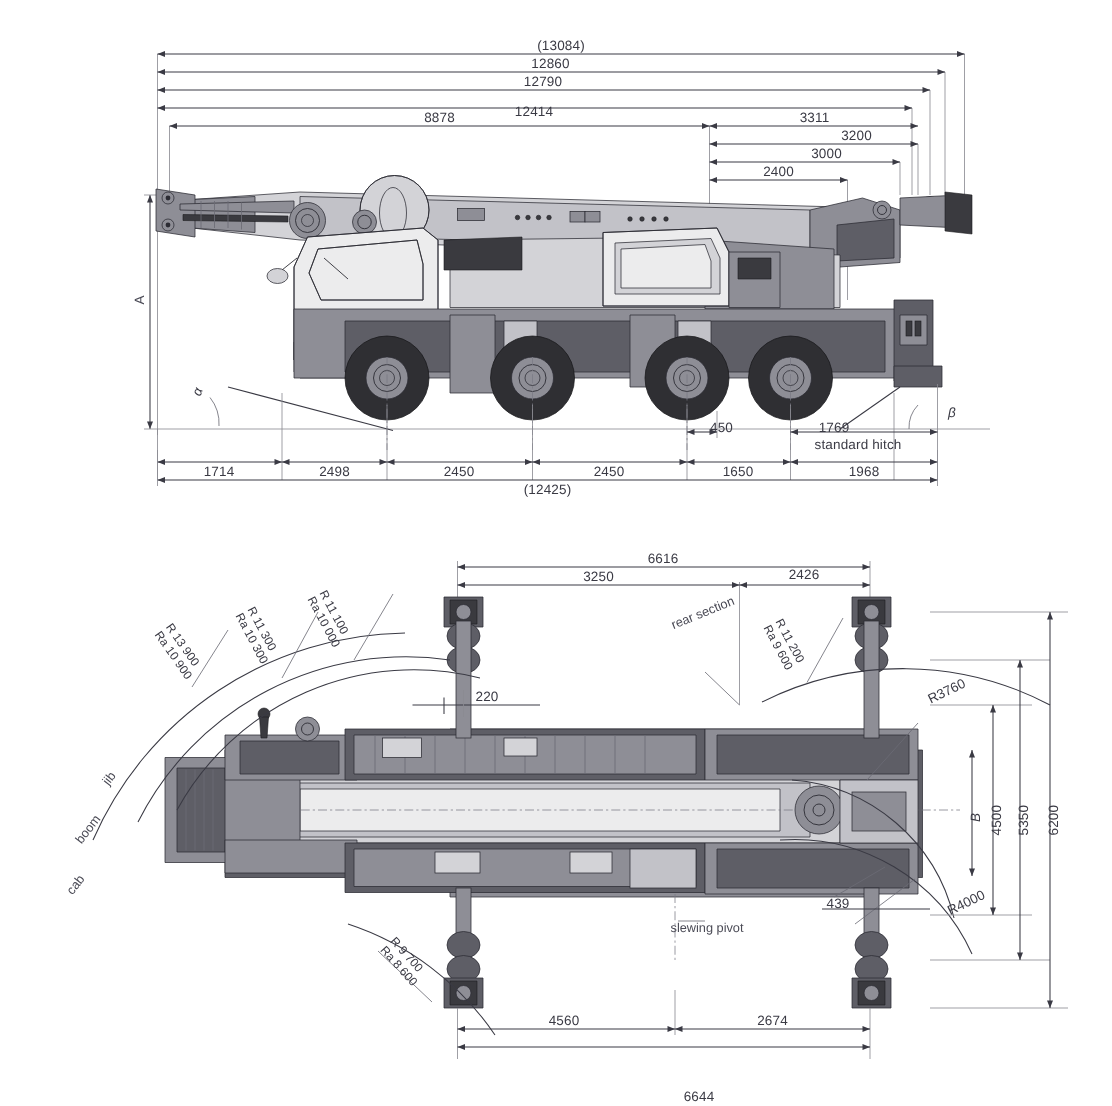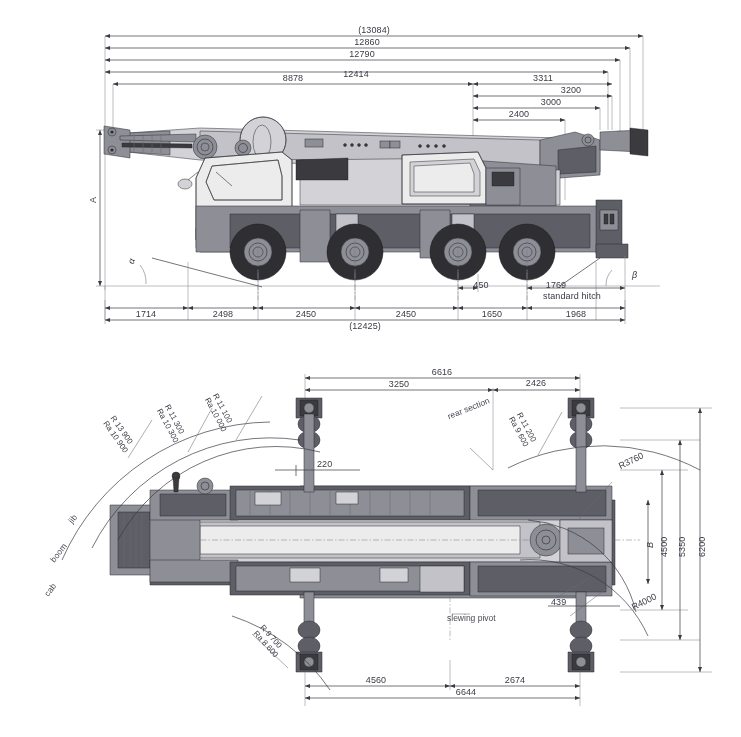--- a/index.html
+++ b/index.html
@@ -545,7 +545,7 @@
 
 <div class="dimtext c" style="left:376px;top:675px;">4560</div>
 <div class="dimtext c" style="left:515px;top:675px;">2674</div>
-<div class="dimtext c" style="left:442px;top:687px;padding-left:48px;">6644</div>
+<div class="dimtext c" style="left:442px;top:726px;padding-left:48px;">6644</div>
 
 <div class="dimtext" style="left:645px;top:548px;transform:rotate(-90deg);transform-origin:0 0;font-style:italic;">B</div>
 <div class="dimtext" style="left:659px;top:557px;transform:rotate(-90deg);transform-origin:0 0;">4500</div>

